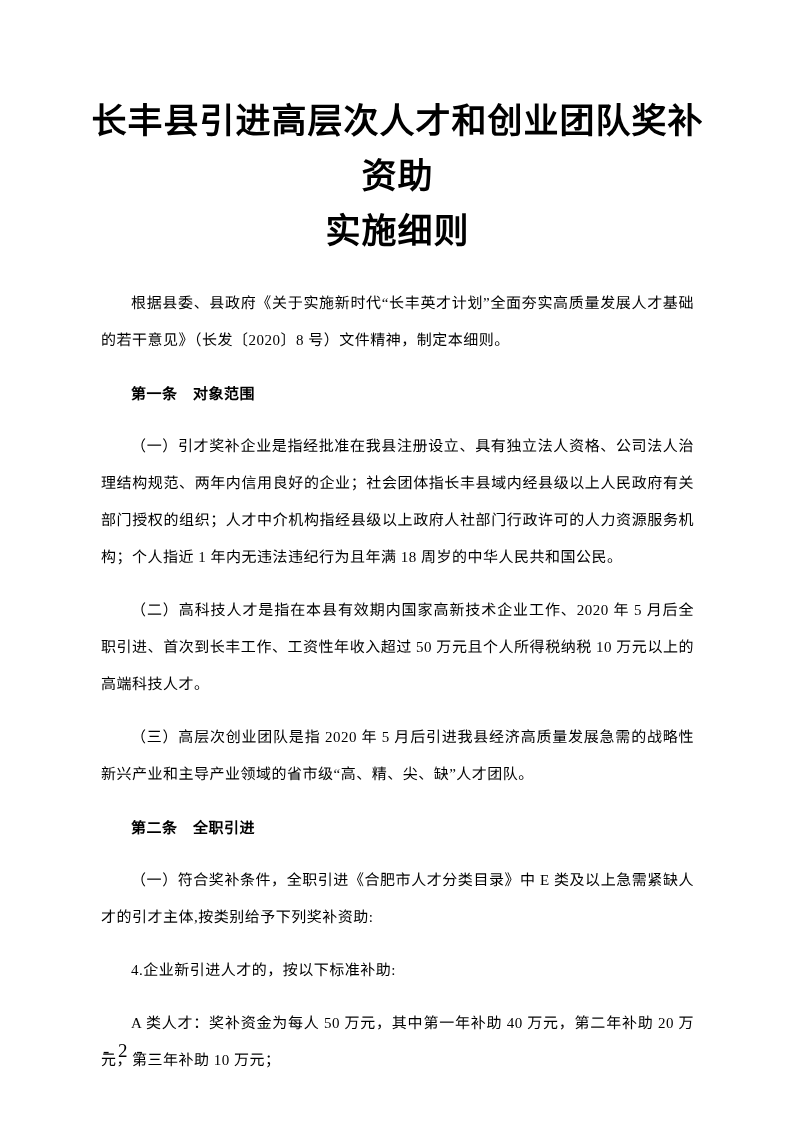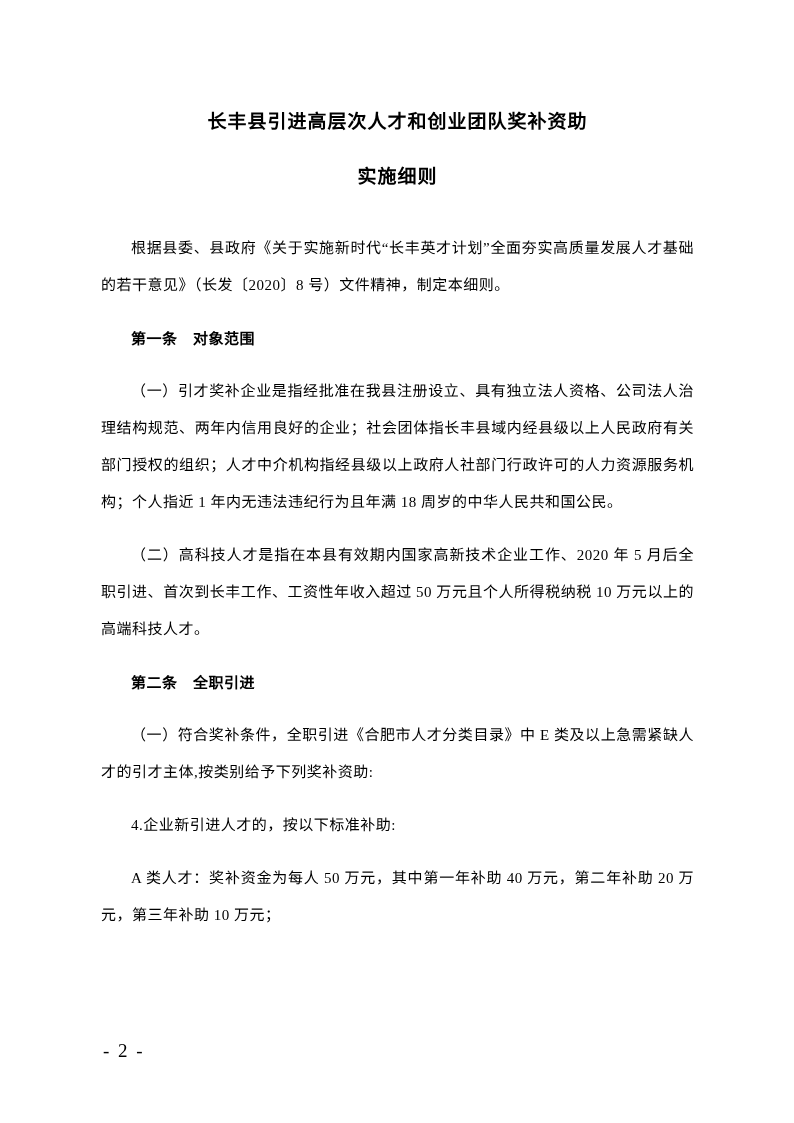--- a/index.html
+++ b/index.html
@@ -26,7 +26,7 @@
     margin-top: 94px;
     text-align: center;
     font-weight: 700;
-    font-size: 19px;
+    font-size: 35px;
     line-height: 55px;
     letter-spacing: 1px;
     font-family: "Liberation Serif", "DejaVu Serif", serif;

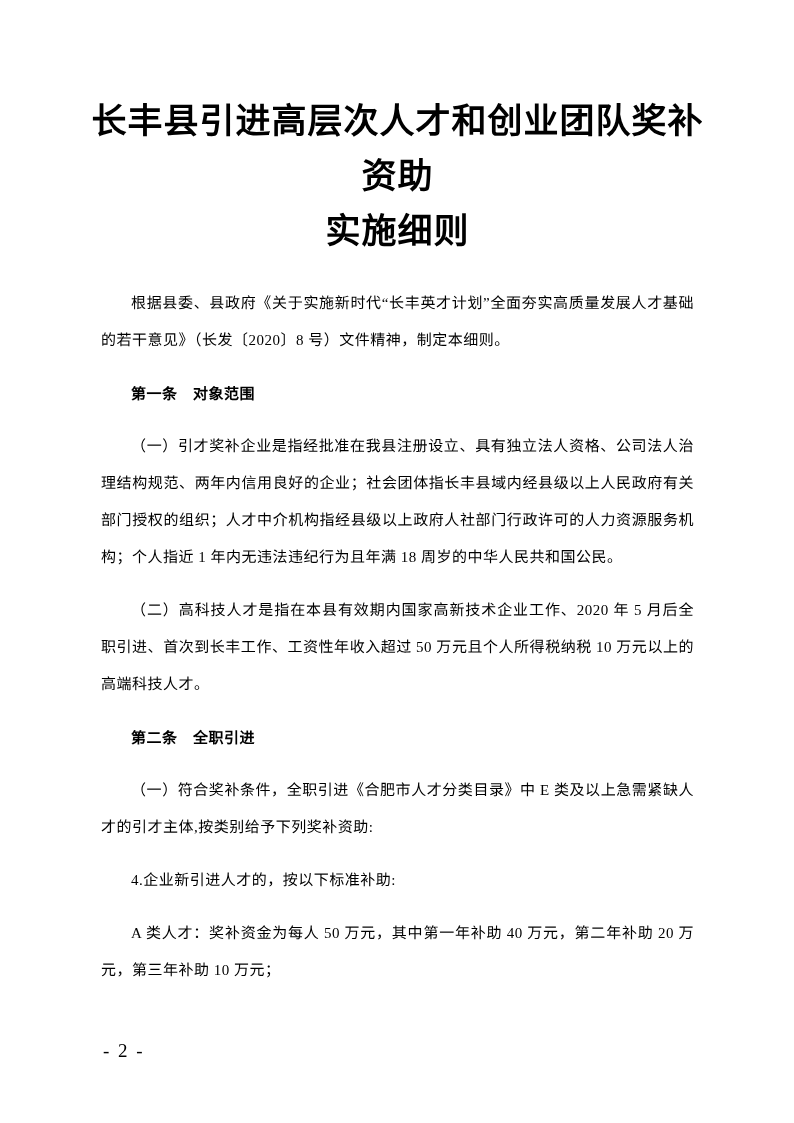--- a/index.html
+++ b/index.html
@@ -73,6 +73,7 @@
         <p class="heading">第一条　对象范围</p>
         <p class="body-para">（一）引才奖补企业是指经批准在我县注册设立、具有独立法人资格、公司法人治理结构规范、两年内信用良好的企业；社会团体指长丰县域内经县级以上人民政府有关部门授权的组织；人才中介机构指经县级以上政府人社部门行政许可的人力资源服务机构；个人指近 1 年内无违法违纪行为且年满 18 周岁的中华人民共和国公民。</p>
         <p class="body-para">（二）高科技人才是指在本县有效期内国家高新技术企业工作、2020 年 5 月后全职引进、首次到长丰工作、工资性年收入超过 50 万元且个人所得税纳税 10 万元以上的高端科技人才。</p>
+        <p class="body-para">（三）高层次创业团队是指 2020 年 5 月后引进我县经济高质量发展急需的战略性新兴产业和主导产业领域的省市级“高、精、尖、缺”人才团队。</p>
         <p class="heading">第二条　全职引进</p>
         <p class="body-para">（一）符合奖补条件，全职引进《合肥市人才分类目录》中 E 类及以上急需紧缺人才的引才主体,按类别给予下列奖补资助:</p>
         <p class="body-para">4.企业新引进人才的，按以下标准补助:</p>

